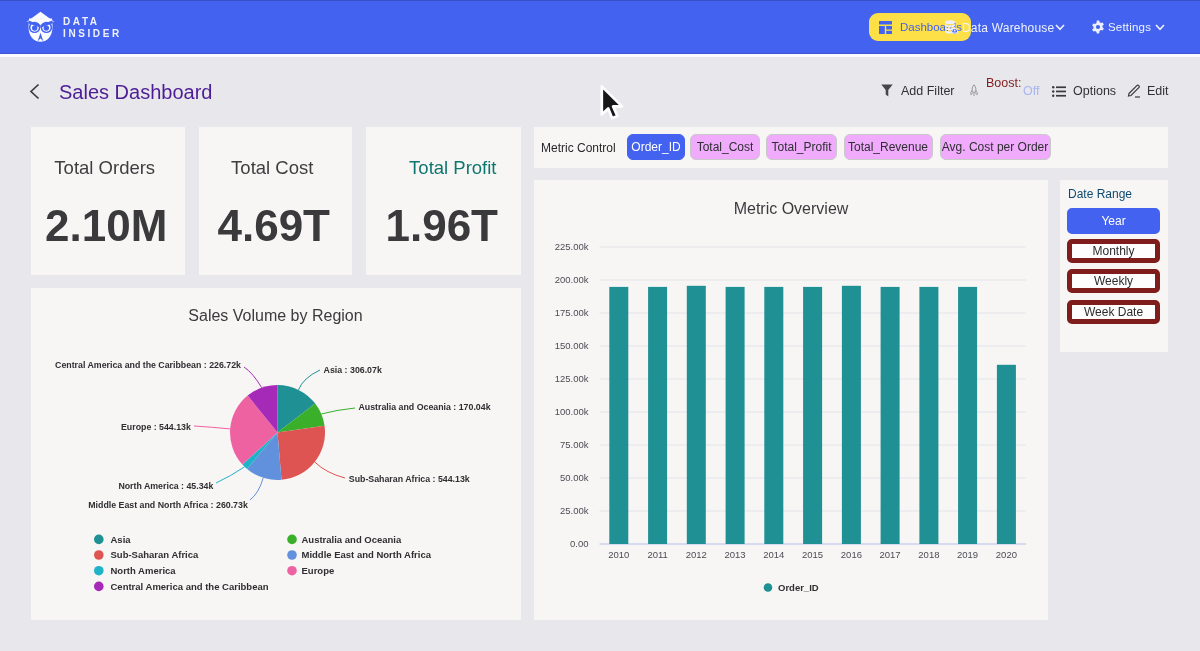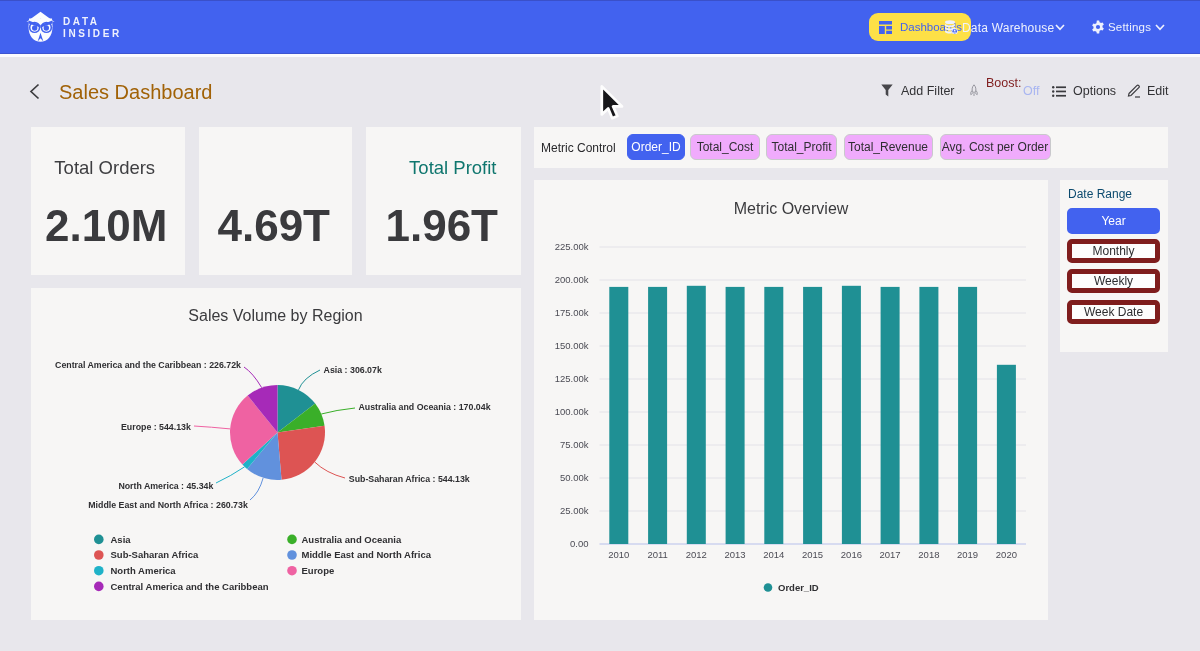--- a/index.html
+++ b/index.html
@@ -69,7 +69,7 @@
 <svg class="abs" style="left:29px;top:83px" width="11" height="17" viewBox="0 0 11 17">
       <path d="M9.5 1.5 L2 8.5 L9.5 15.5" stroke="#3c3c3f" stroke-width="1.7" fill="none"></path>
     </svg>
-<div class="abs" style="left:59px;top:81px;font-size:20px;color:#a16207">Sales Dashboard</div>
+<div class="abs" style="left:59px;top:81px;font-size:20px;color:#4c1d95">Sales Dashboard</div>
 <svg class="abs" style="left:881px;top:84px" width="12" height="13" viewBox="0 0 12 13">
       <path fill="#47474b" d="M0.3 0.5 H11.7 L7.3 6 V12.4 L4.7 10.5 V6 Z"></path>
     </svg>

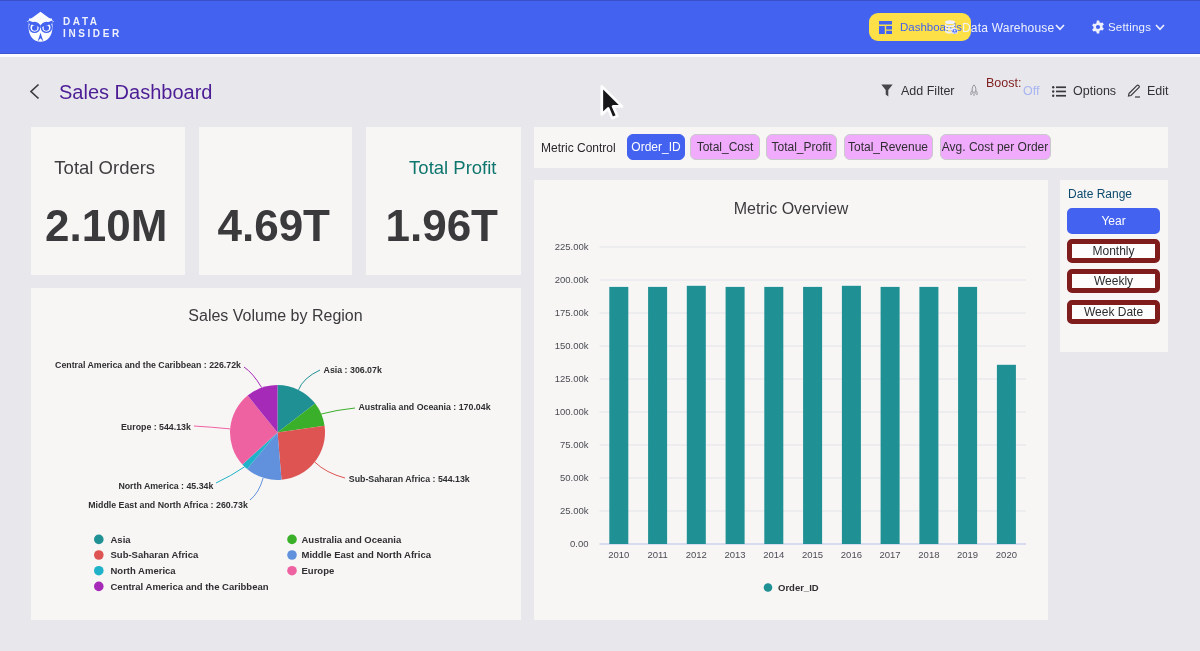--- a/index.html
+++ b/index.html
@@ -107,6 +107,7 @@
 <div class="card" style="left:198.5px;top:127px;width:153.5px;height:147.5px"></div>
 <div class="card" style="left:366px;top:127px;width:154.5px;height:147.5px"></div>
 <div class="abs" style="left:28px;top:157px;width:153.5px;text-align:center;font-size:18.5px;color:#3e3e41">Total Orders</div>
+<div class="abs" style="left:195.5px;top:157px;width:153.5px;text-align:center;font-size:18.5px;color:#3e3e41">Total Cost</div>
 <div class="abs" style="left:342px;top:157px;width:154.5px;text-align:right;font-size:18.5px;color:#0f766e">Total Profit</div>
 <div class="abs" style="left:29.5px;top:201px;width:153.5px;text-align:center;font-size:44px;font-weight:700;color:#3a3a3d">2.10M</div>
 <div class="abs" style="left:197px;top:201px;width:153.5px;text-align:center;font-size:44px;font-weight:700;color:#3a3a3d">4.69T</div>

